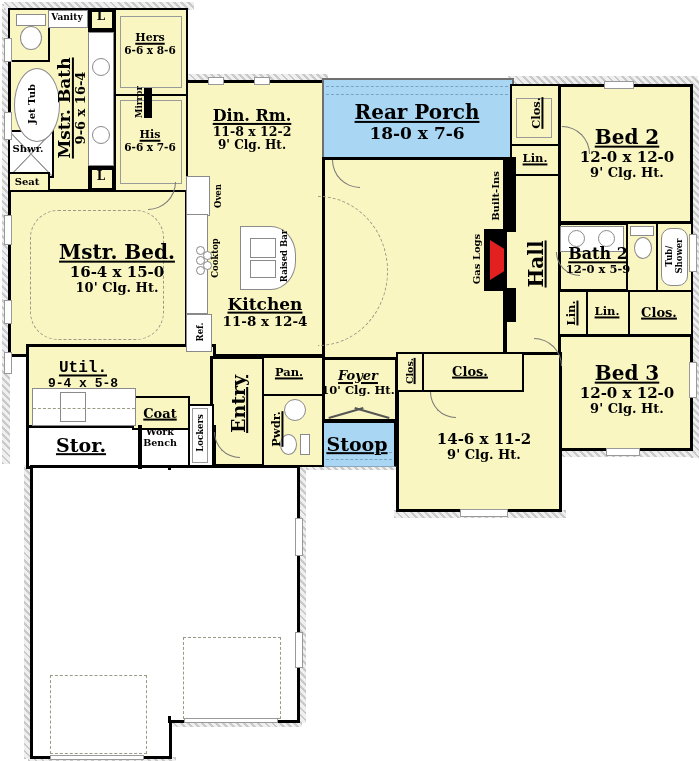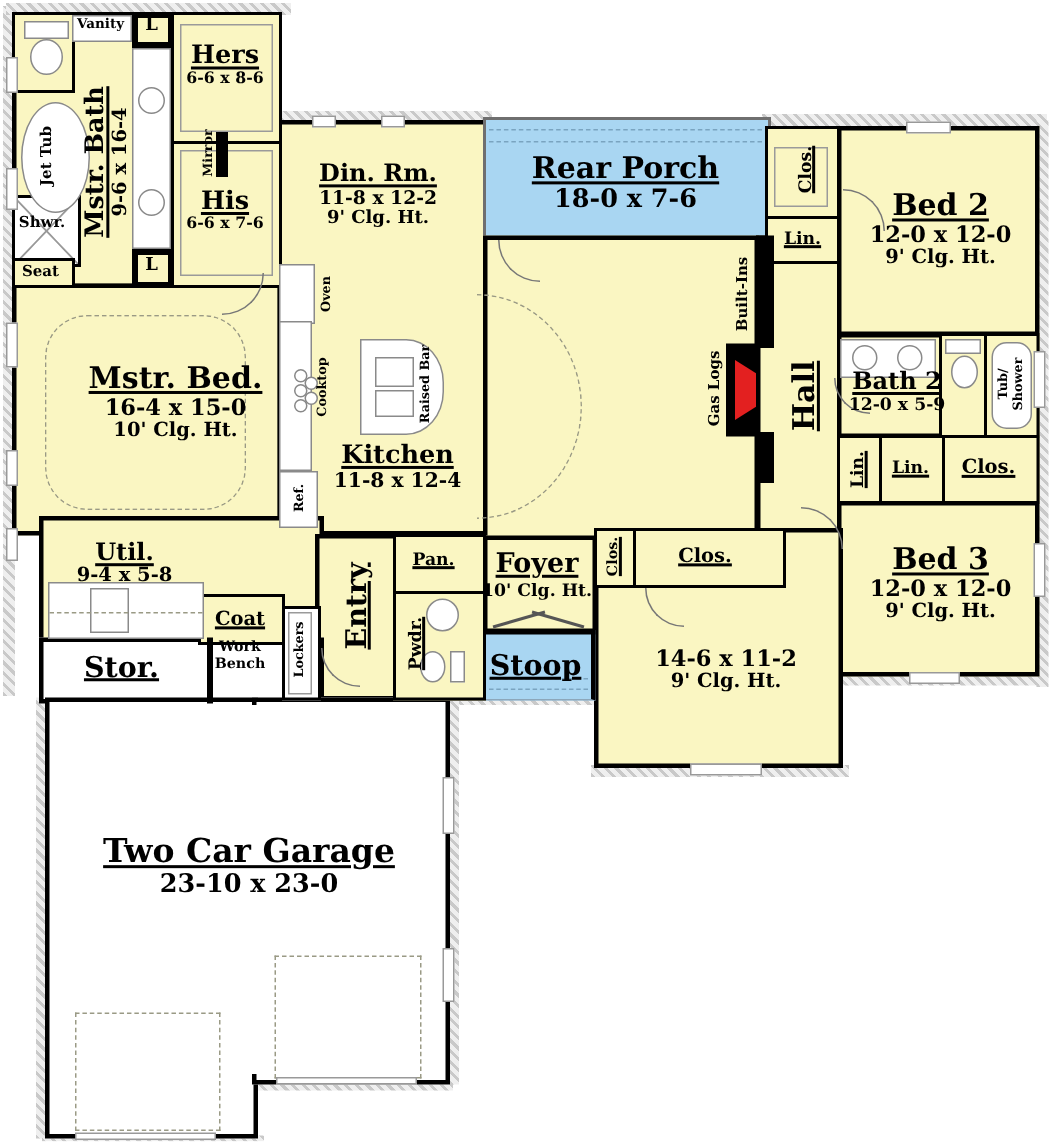--- a/index.html
+++ b/index.html
@@ -42,7 +42,7 @@
   .dim,.clg{display:block;}
   .big .nm{font-size:20px;}  .big .dim{font-size:15px;} .big .clg{font-size:13px;}
   .med .nm{font-size:16px;}  .med .dim{font-size:12.5px;} .med .clg{font-size:12px;}
-  .sm .nm{font-size:17px;text-align:center;} .sm .dim{font-size:10.5px;}
+  .sm .nm{font-size:11px;text-align:center;} .sm .dim{font-size:10.5px;}
   .fix{font-size:10px;font-weight:700;}
   .fix8{font-size:8.5px;font-weight:700;}
   .fixu{font-size:11.5px;font-weight:700;text-decoration:underline;text-decoration-thickness:1.5px;}

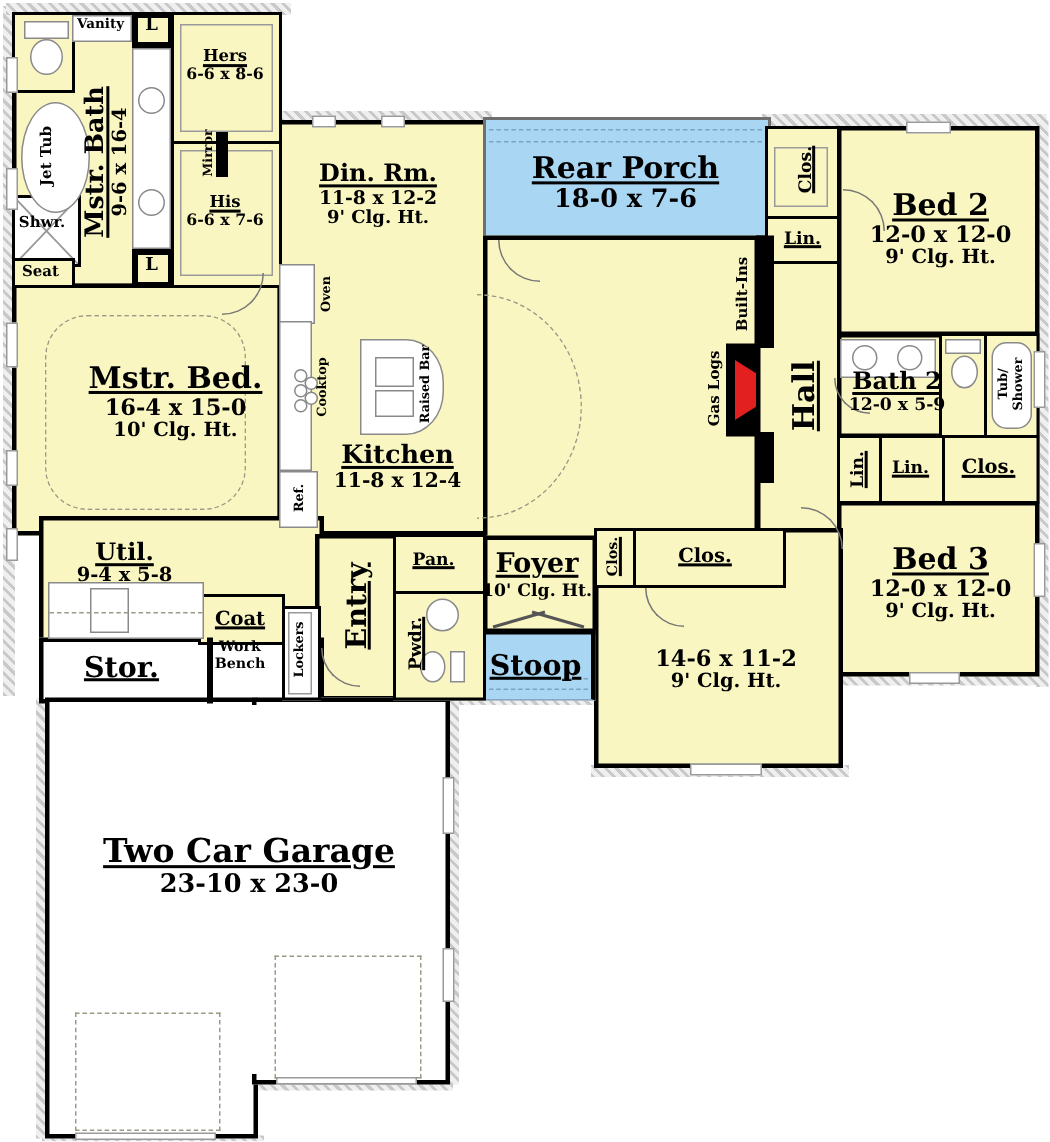--- a/index.html
+++ b/index.html
@@ -297,7 +297,7 @@
     <span class="bigname">Entry</span>
   </div>
 
-  <div class="lbl med" style="left:83px;top:376px;">
+  <div class="lbl med" style="left:83px;top:376px;font-family:Liberation Mono, monospace;">
     <span class="nm">Util.</span>
     <span class="dim" style="font-size:13px;">9-4 x 5-8</span>
   </div>

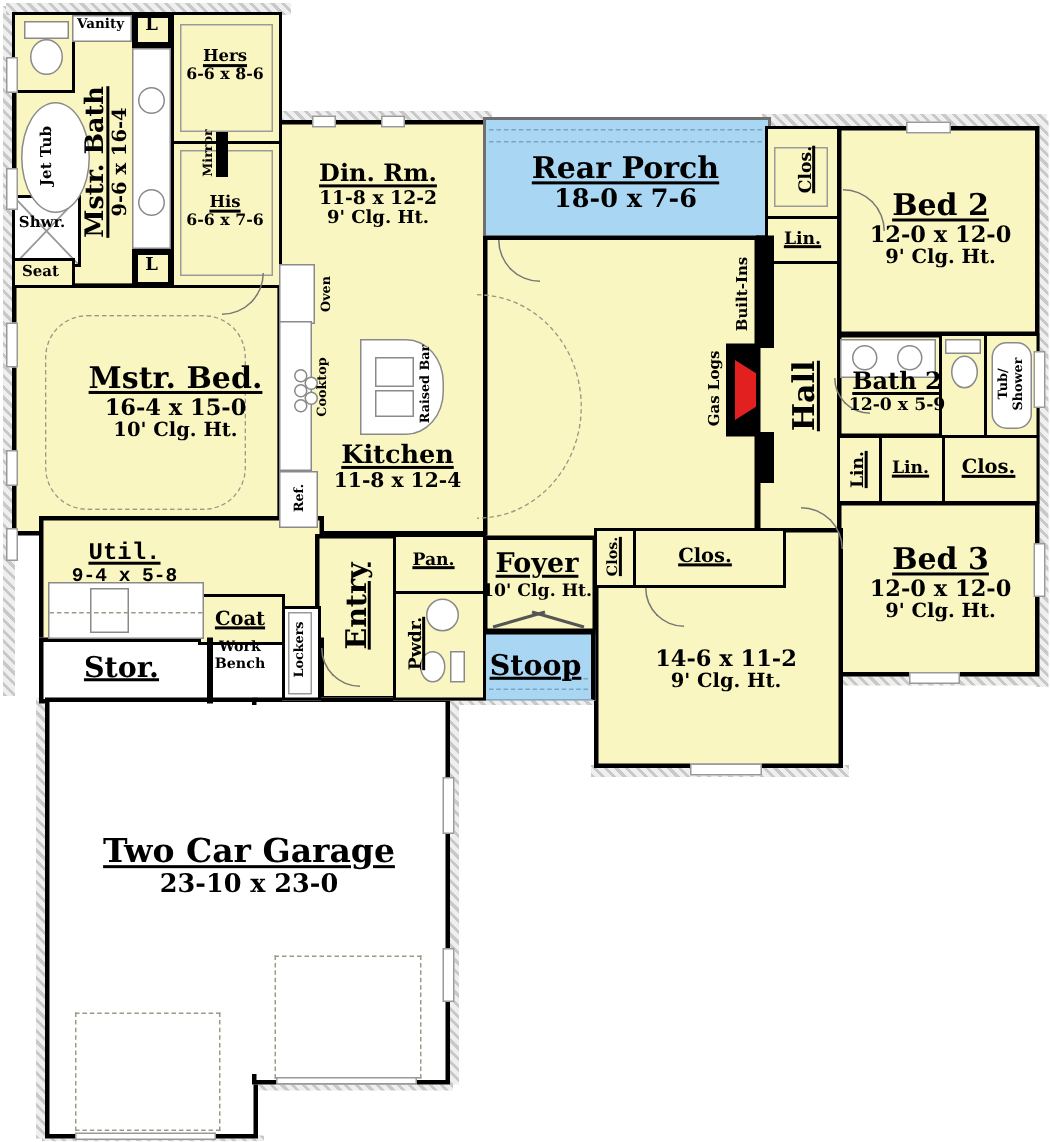--- a/index.html
+++ b/index.html
@@ -282,7 +282,7 @@
   </div>
 
   <div class="lbl med" style="left:358px;top:383px;">
-    <span class="nm" style="font-size:18px;">Foyer</span>
+    <span class="nm" style="font-size:13px;font-style:italic;">Foyer</span>
     <span class="clg" style="font-size:11.5px;">10' Clg. Ht.</span>
   </div>
 

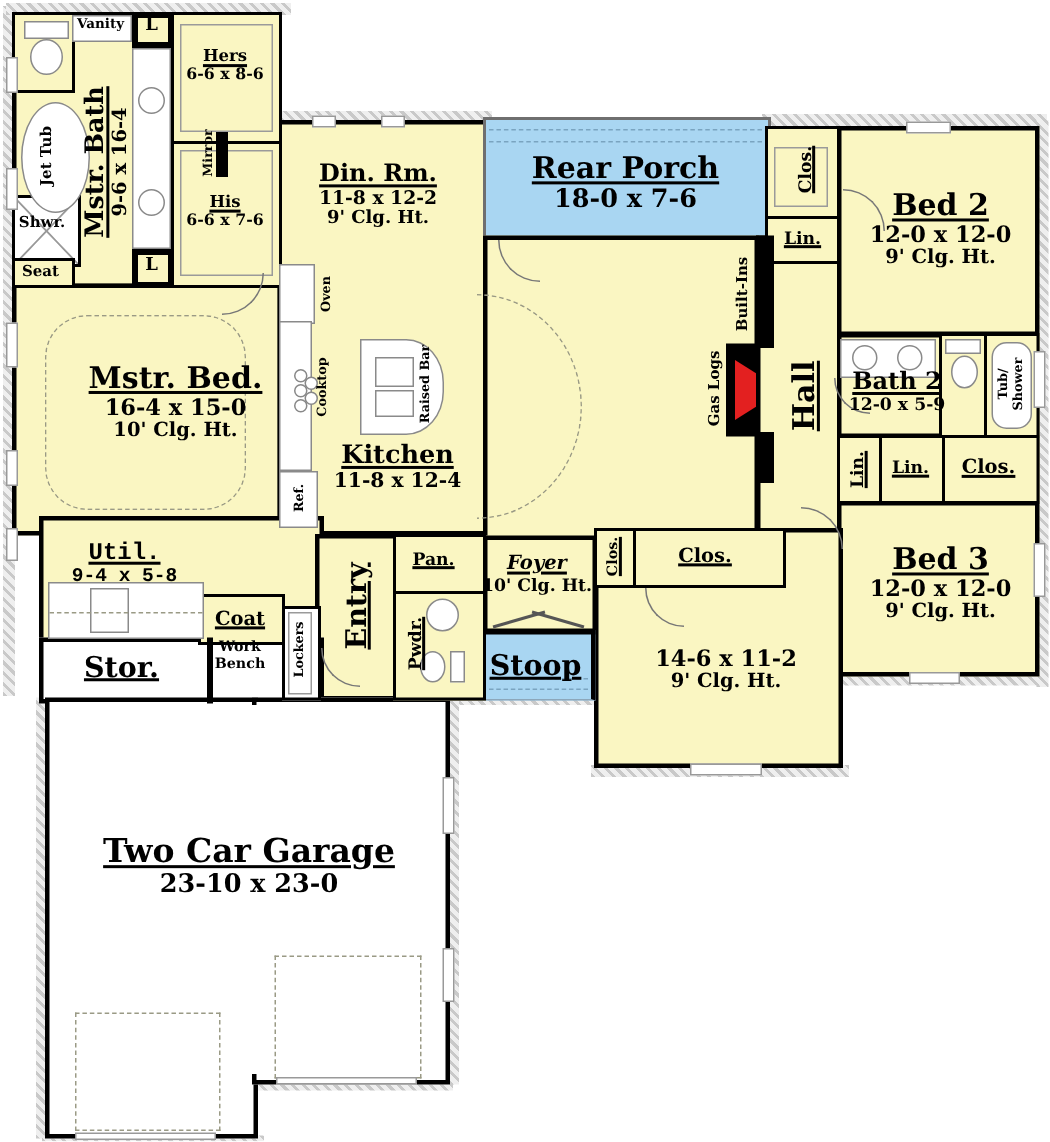--- a/index.html
+++ b/index.html
@@ -310,10 +310,6 @@
     <span class="bigname">Stor.</span>
   </div>
 
-  <div class="lbl big" style="left:166px;top:578px;">
-    <span class="nm" style="font-size:22px;">Two Car Garage</span>
-    <span class="dim" style="font-size:17px;">23-10 x 23-0</span>
-  </div>
 
 </div>
 

